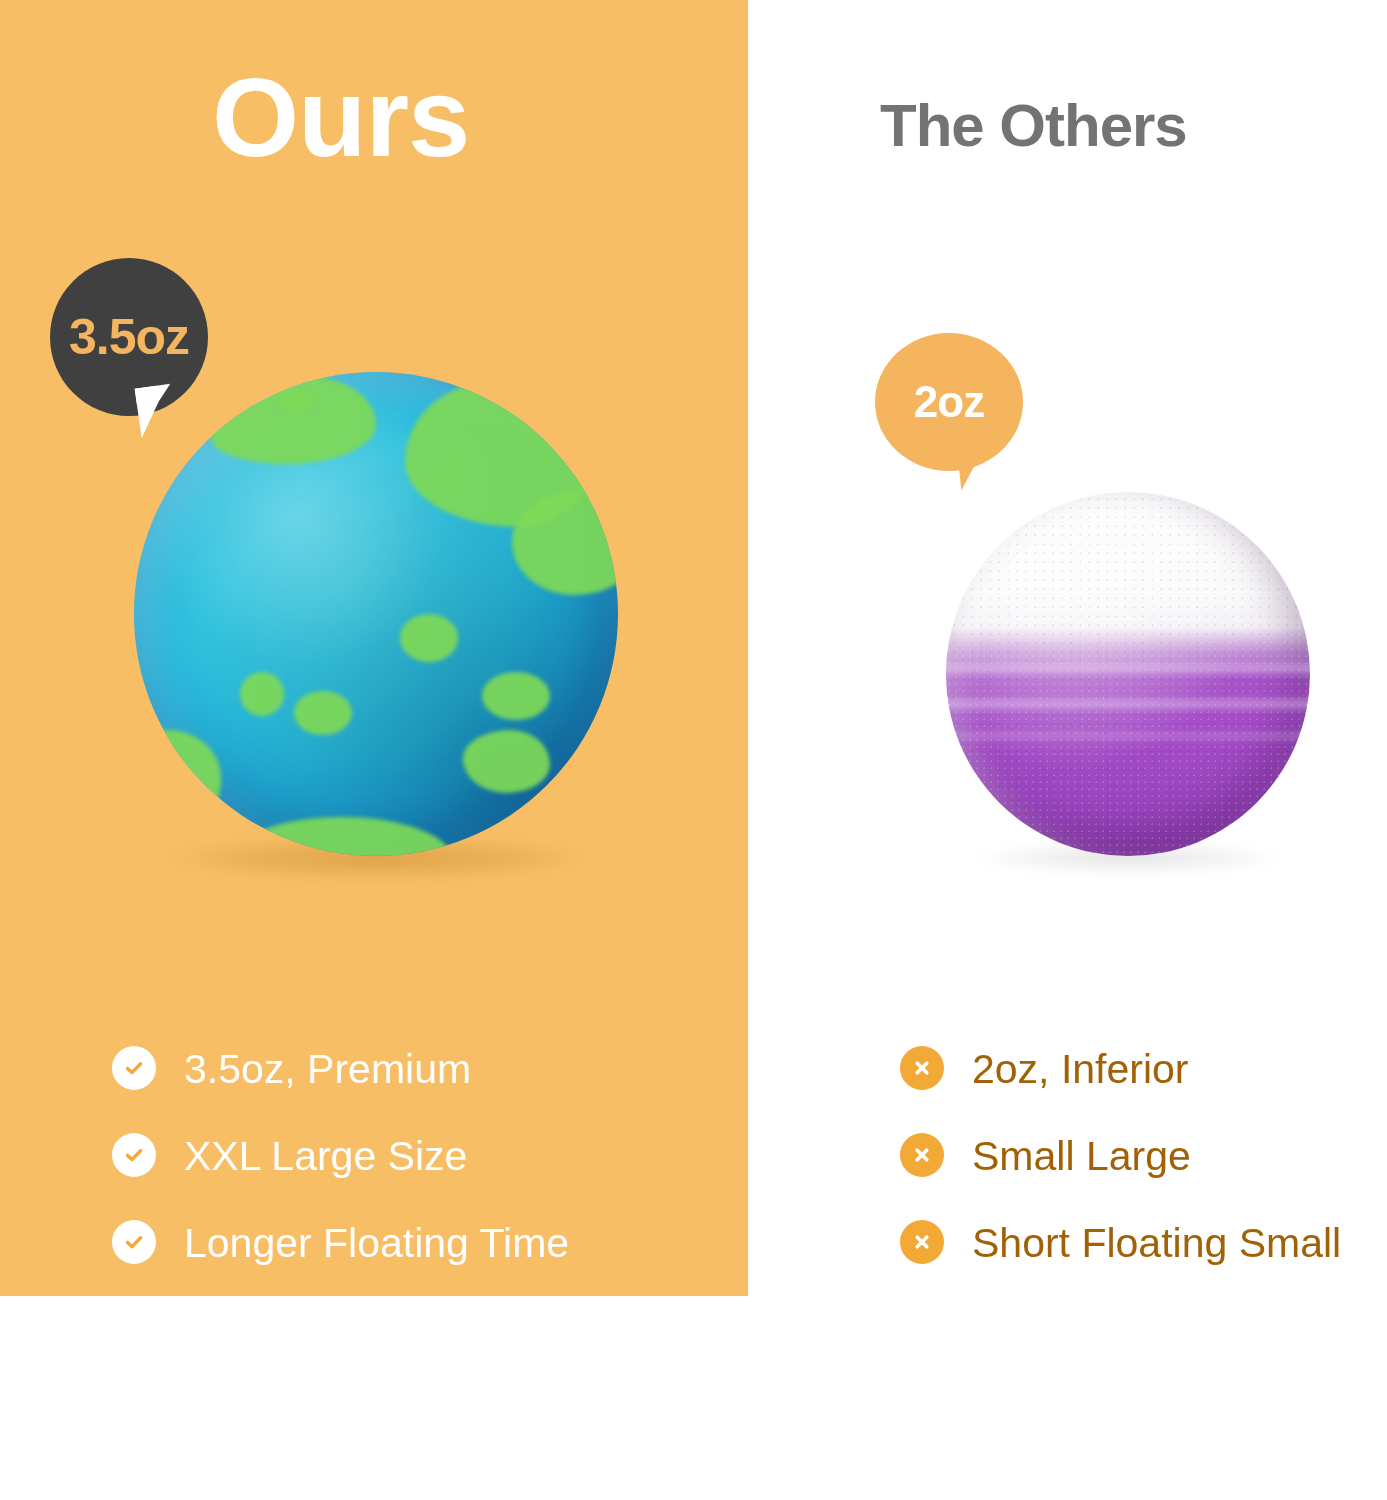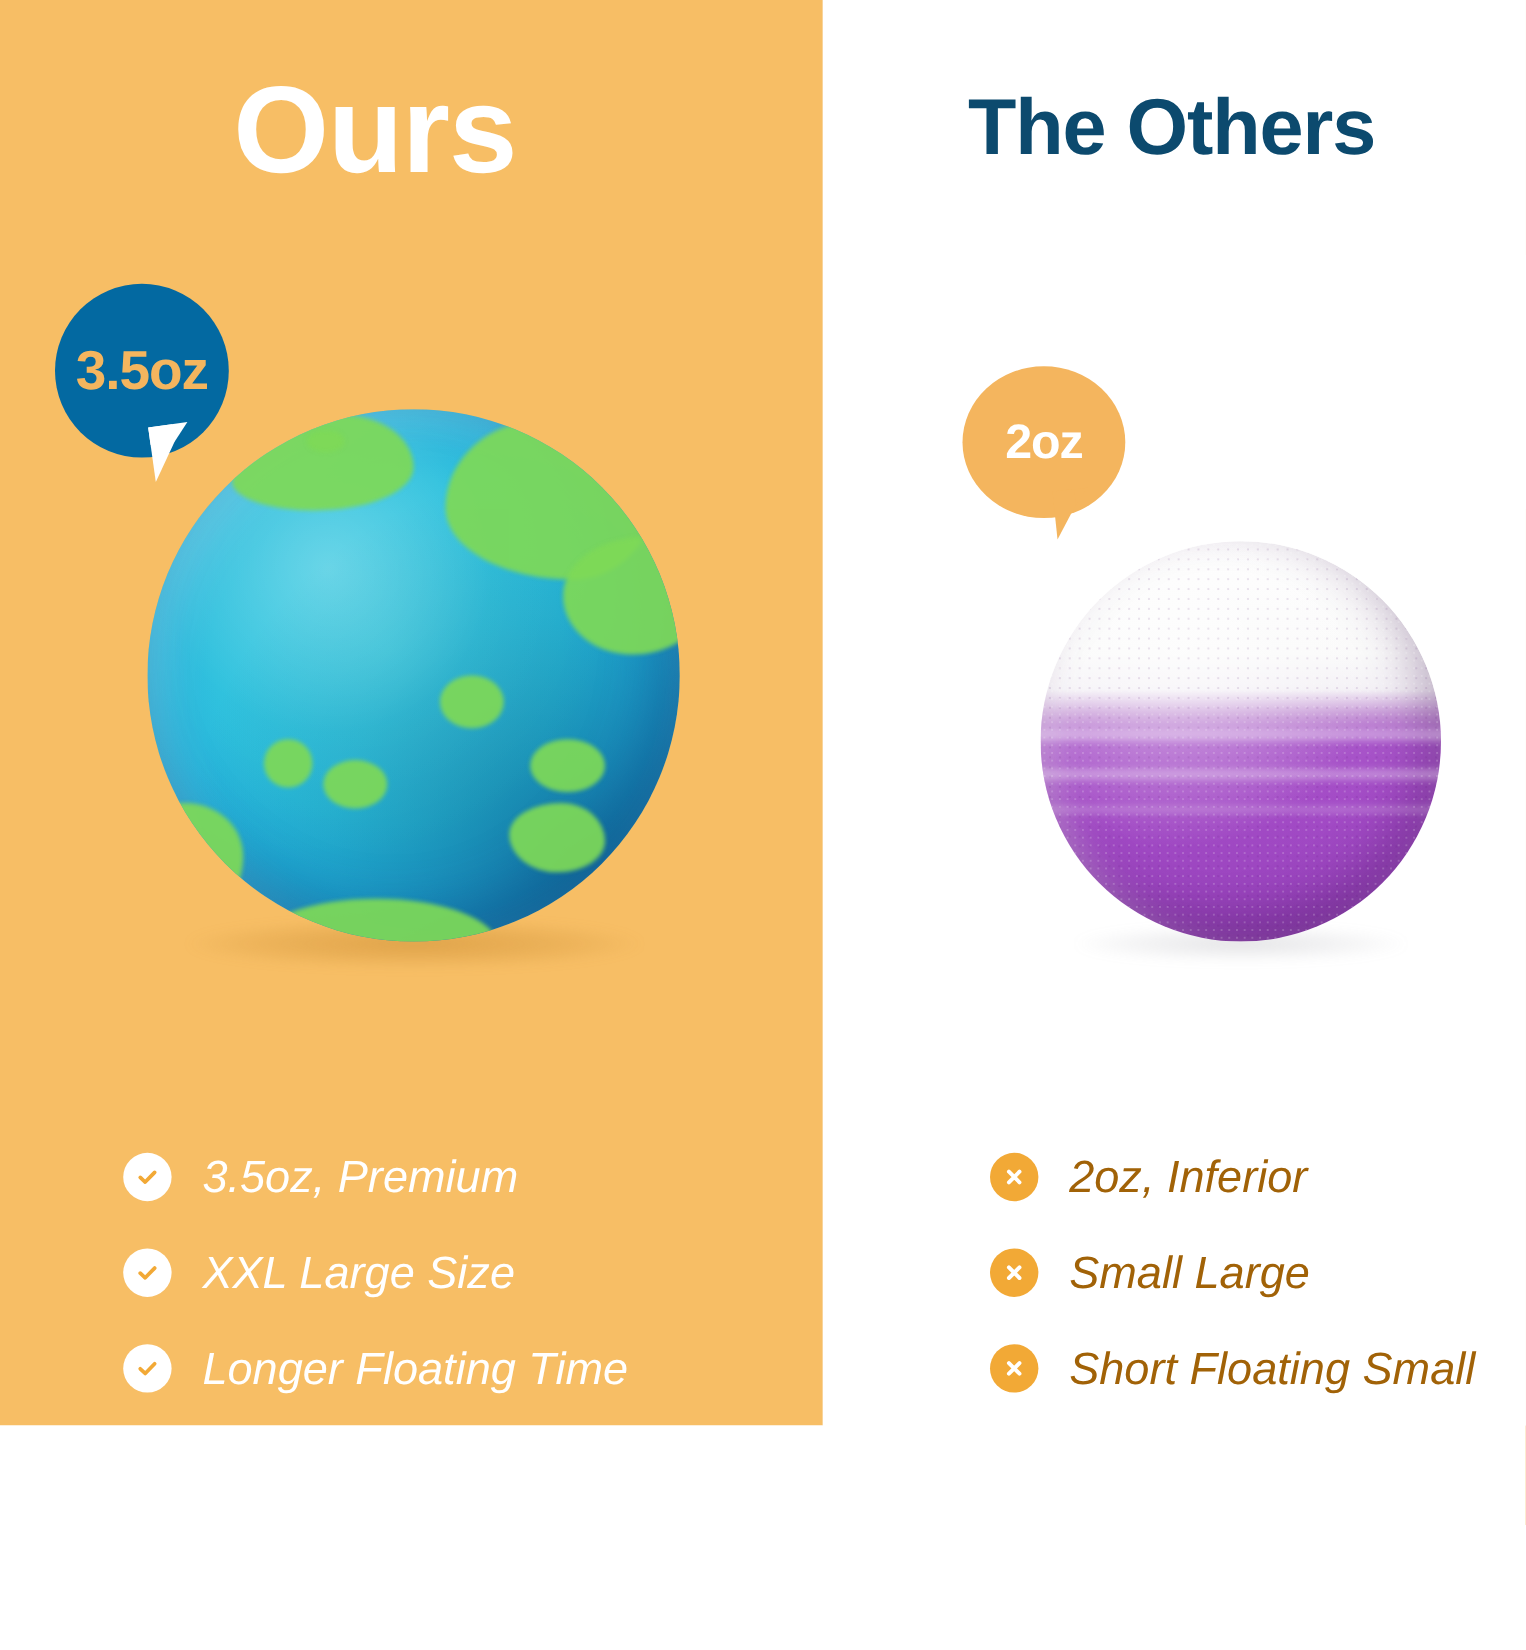--- a/index.html
+++ b/index.html
@@ -52,9 +52,9 @@
   }
   .heading-others {
     left: 880px;
-    top: 80px;
-    font-size: 72px;
-    color: #0c4a6e;
+    top: 96px;
+    font-size: 60px;
+    color: #737373;
   }
 
   

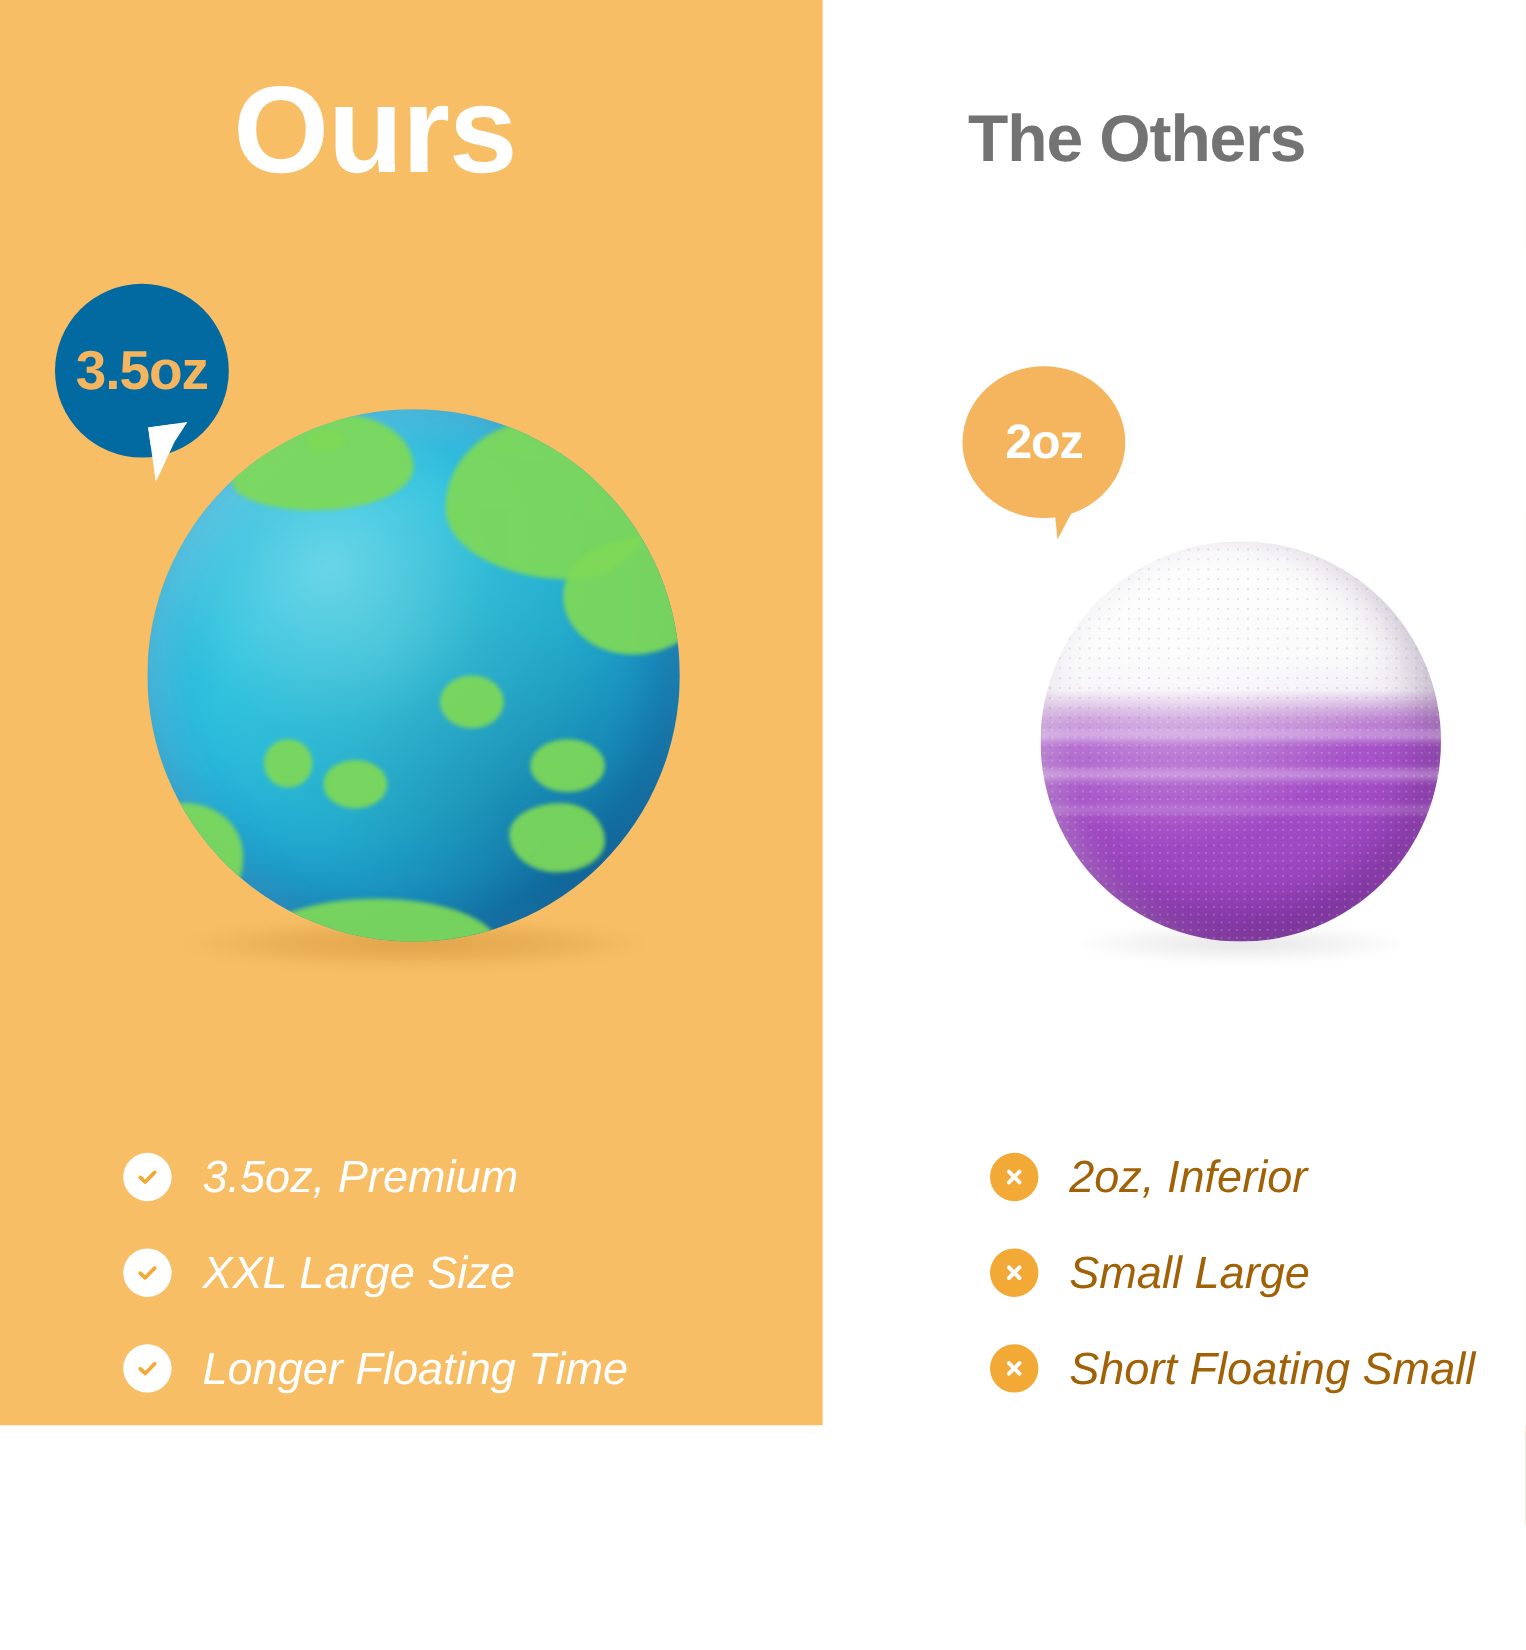--- a/index.html
+++ b/index.html
@@ -78,7 +78,7 @@
     top: 258px;
     width: 158px;
     height: 158px;
-    background: #0369a1;
+    background: #404040;
     color: #F4B55E;
     font-size: 50px;
     letter-spacing: -1px;

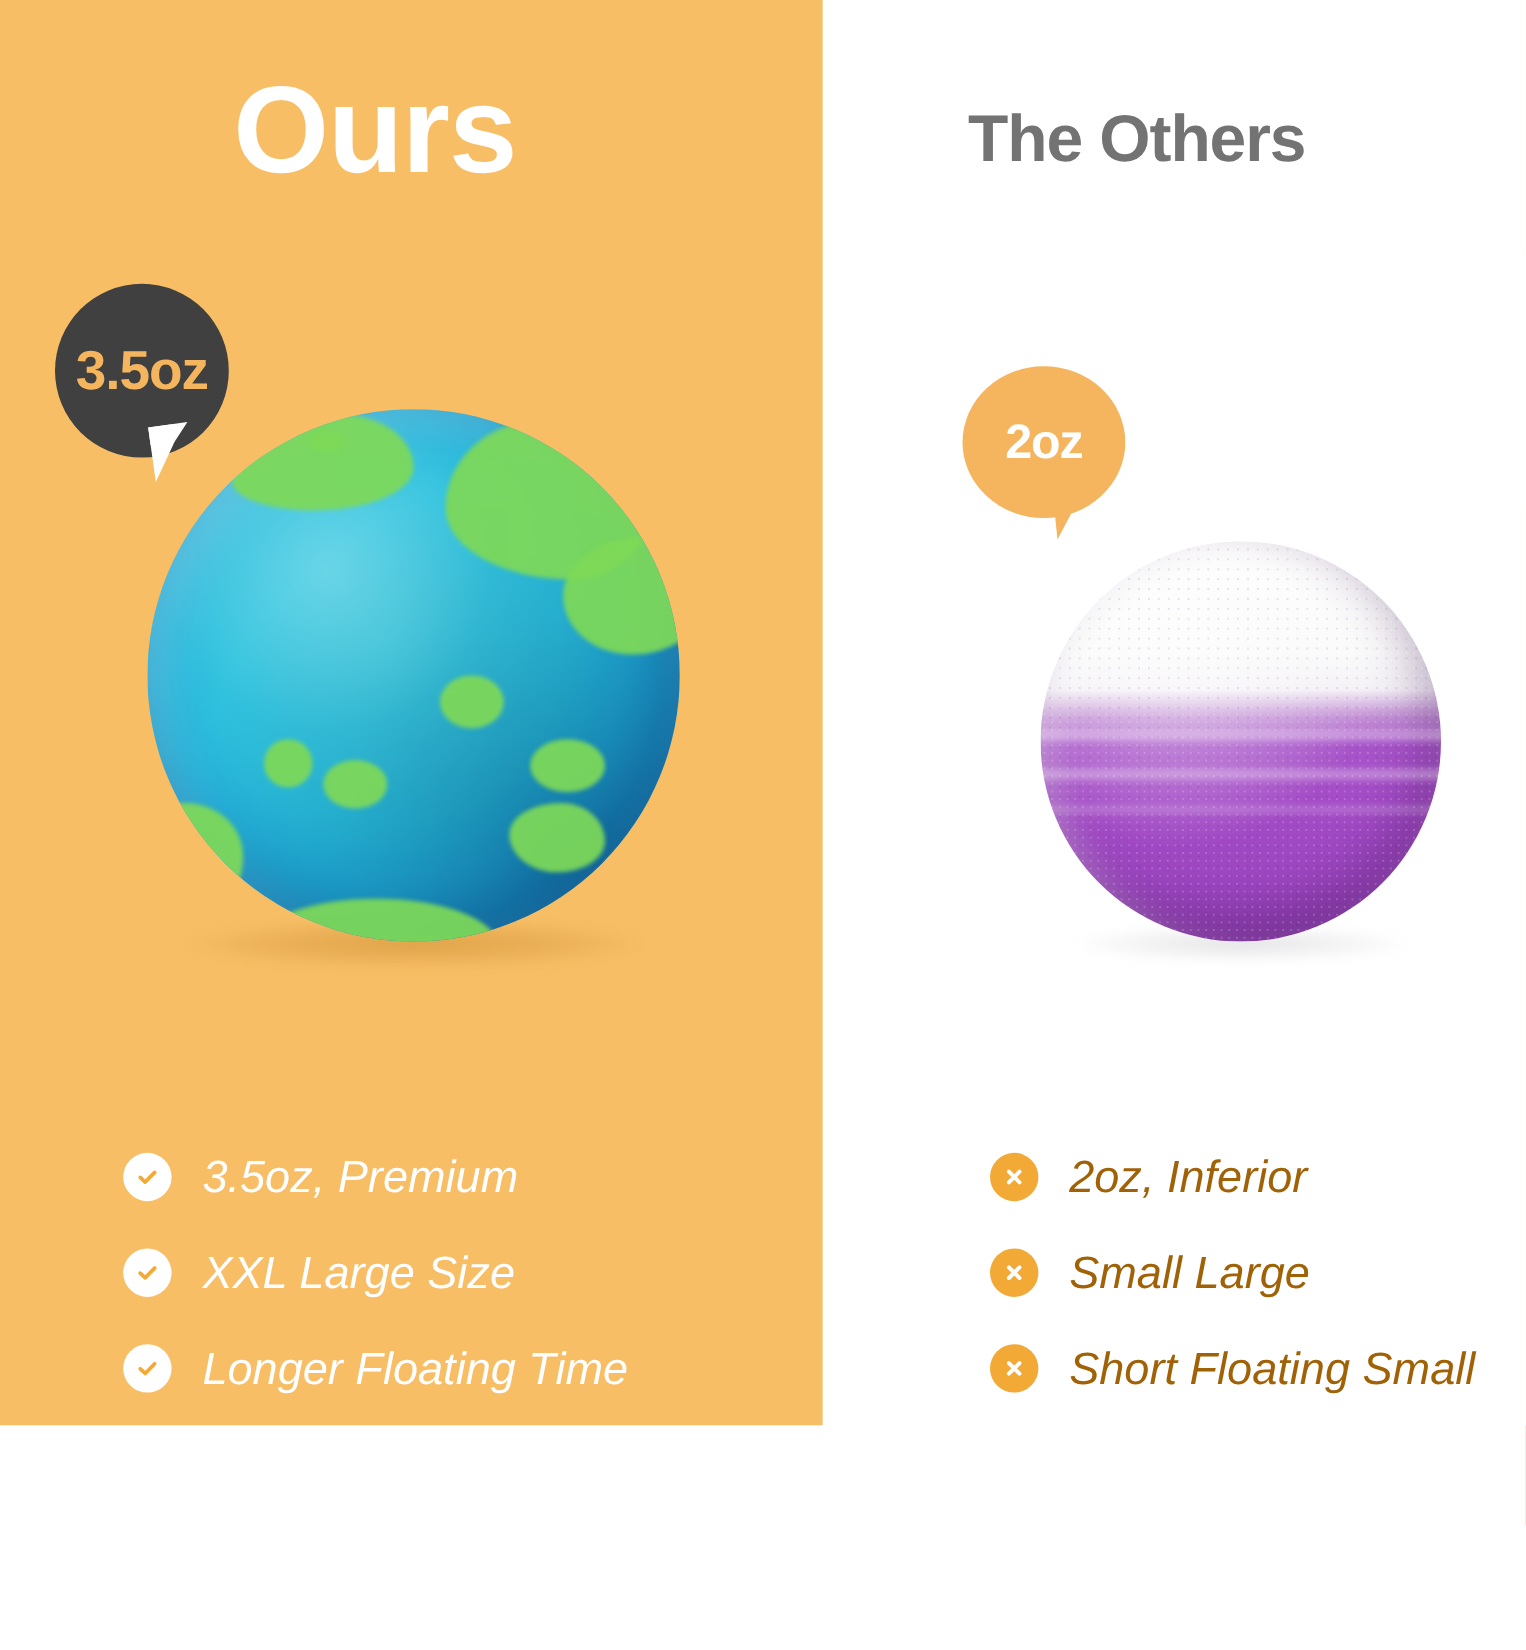--- a/index.html
+++ b/index.html
@@ -223,11 +223,9 @@
 
   .feature-item {
     display: flex;
-    align-items: center;
     height: 48px;
     margin-bottom: 39px;
     white-space: nowrap;
-    font-style: italic;
   }
   .feature-item:last-child { margin-bottom: 0; }
 

